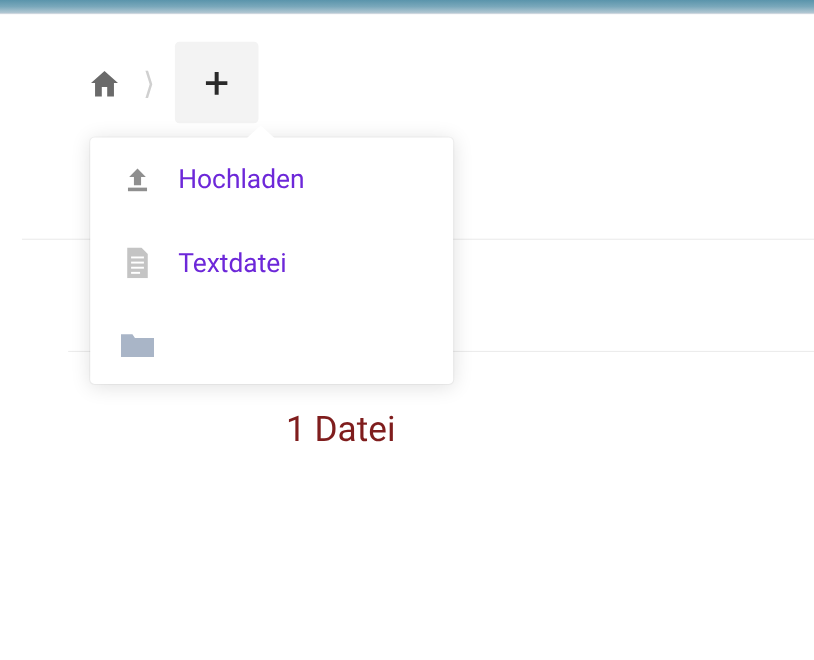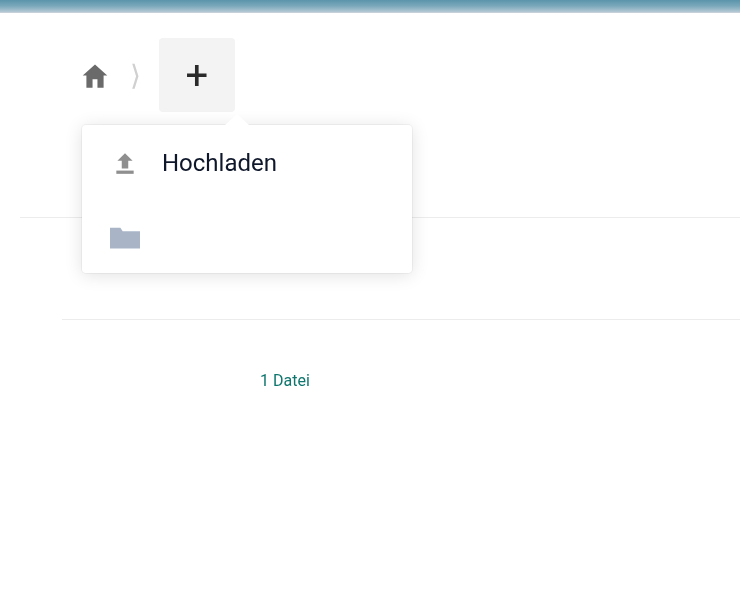--- a/index.html
+++ b/index.html
@@ -97,7 +97,7 @@
     }
     .popover-item .label {
       font-size: 24px;
-      color: #0f172a;
+      color: #6d28d9;
       font-weight: 400;
     }
     .folder-icon-color { color: #a9b5c7; }

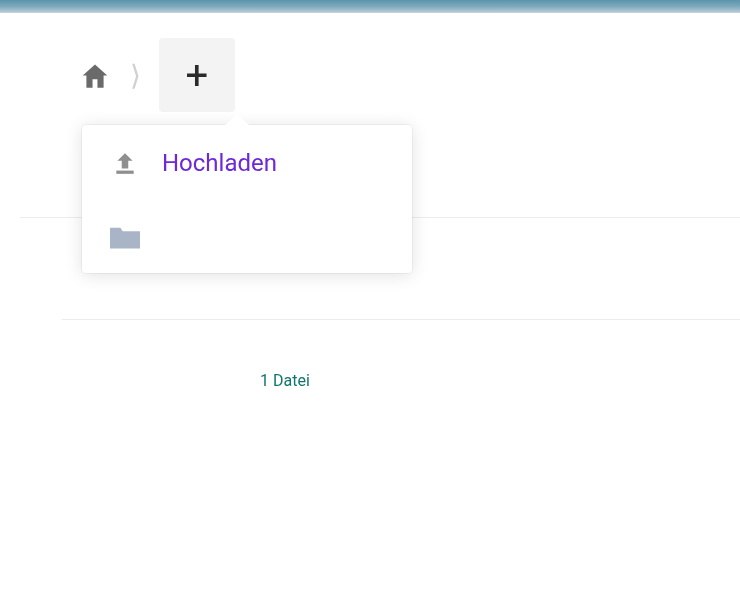--- a/index.html
+++ b/index.html
@@ -154,6 +154,18 @@
       <span class="label">Hochladen</span>
     </div>
 
+    <div class="popover-item">
+      <span class="icon-slot">
+        <svg width="24" height="28" viewBox="0 0 20 24">
+          <path fill="#c4c4c4" d="M2 0 L13 0 L18 5 L18 24 L2 24 Z"></path>
+          <rect fill="#ffffff" x="5" y="7" width="10" height="1.5"></rect>
+          <rect fill="#ffffff" x="5" y="11" width="10" height="1.5"></rect>
+          <rect fill="#ffffff" x="5" y="15" width="10" height="1.5"></rect>
+          <rect fill="#ffffff" x="5" y="19" width="7" height="1.5"></rect>
+        </svg>
+      </span>
+      <span class="label">Textdatei</span>
+    </div>
 
     <div class="popover-item">
       <span class="icon-slot folder-icon-color">

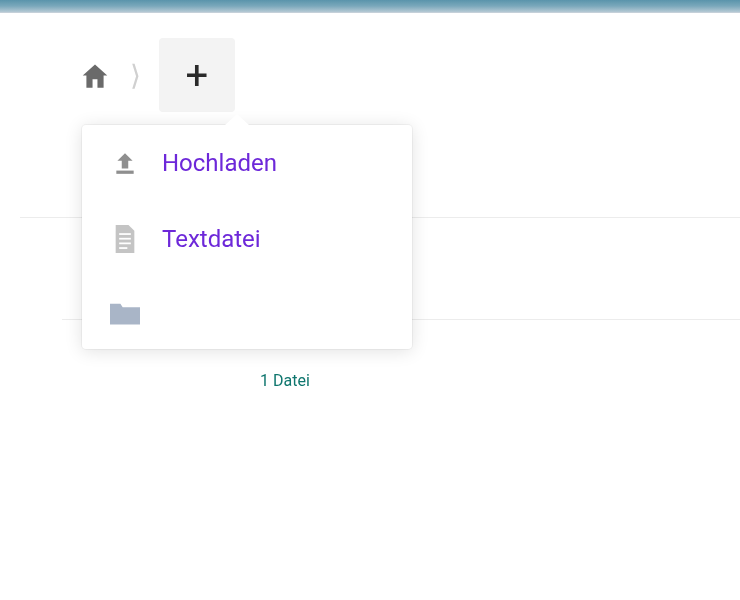--- a/index.html
+++ b/index.html
@@ -113,8 +113,8 @@
       position: absolute;
       top: 358px;
       left: 260px;
-      color: #0f766e;
-      font-size: 16px;
+      color: #7f1d1d;
+      font-size: 32px;
       user-select: none;
     }
   </style>

